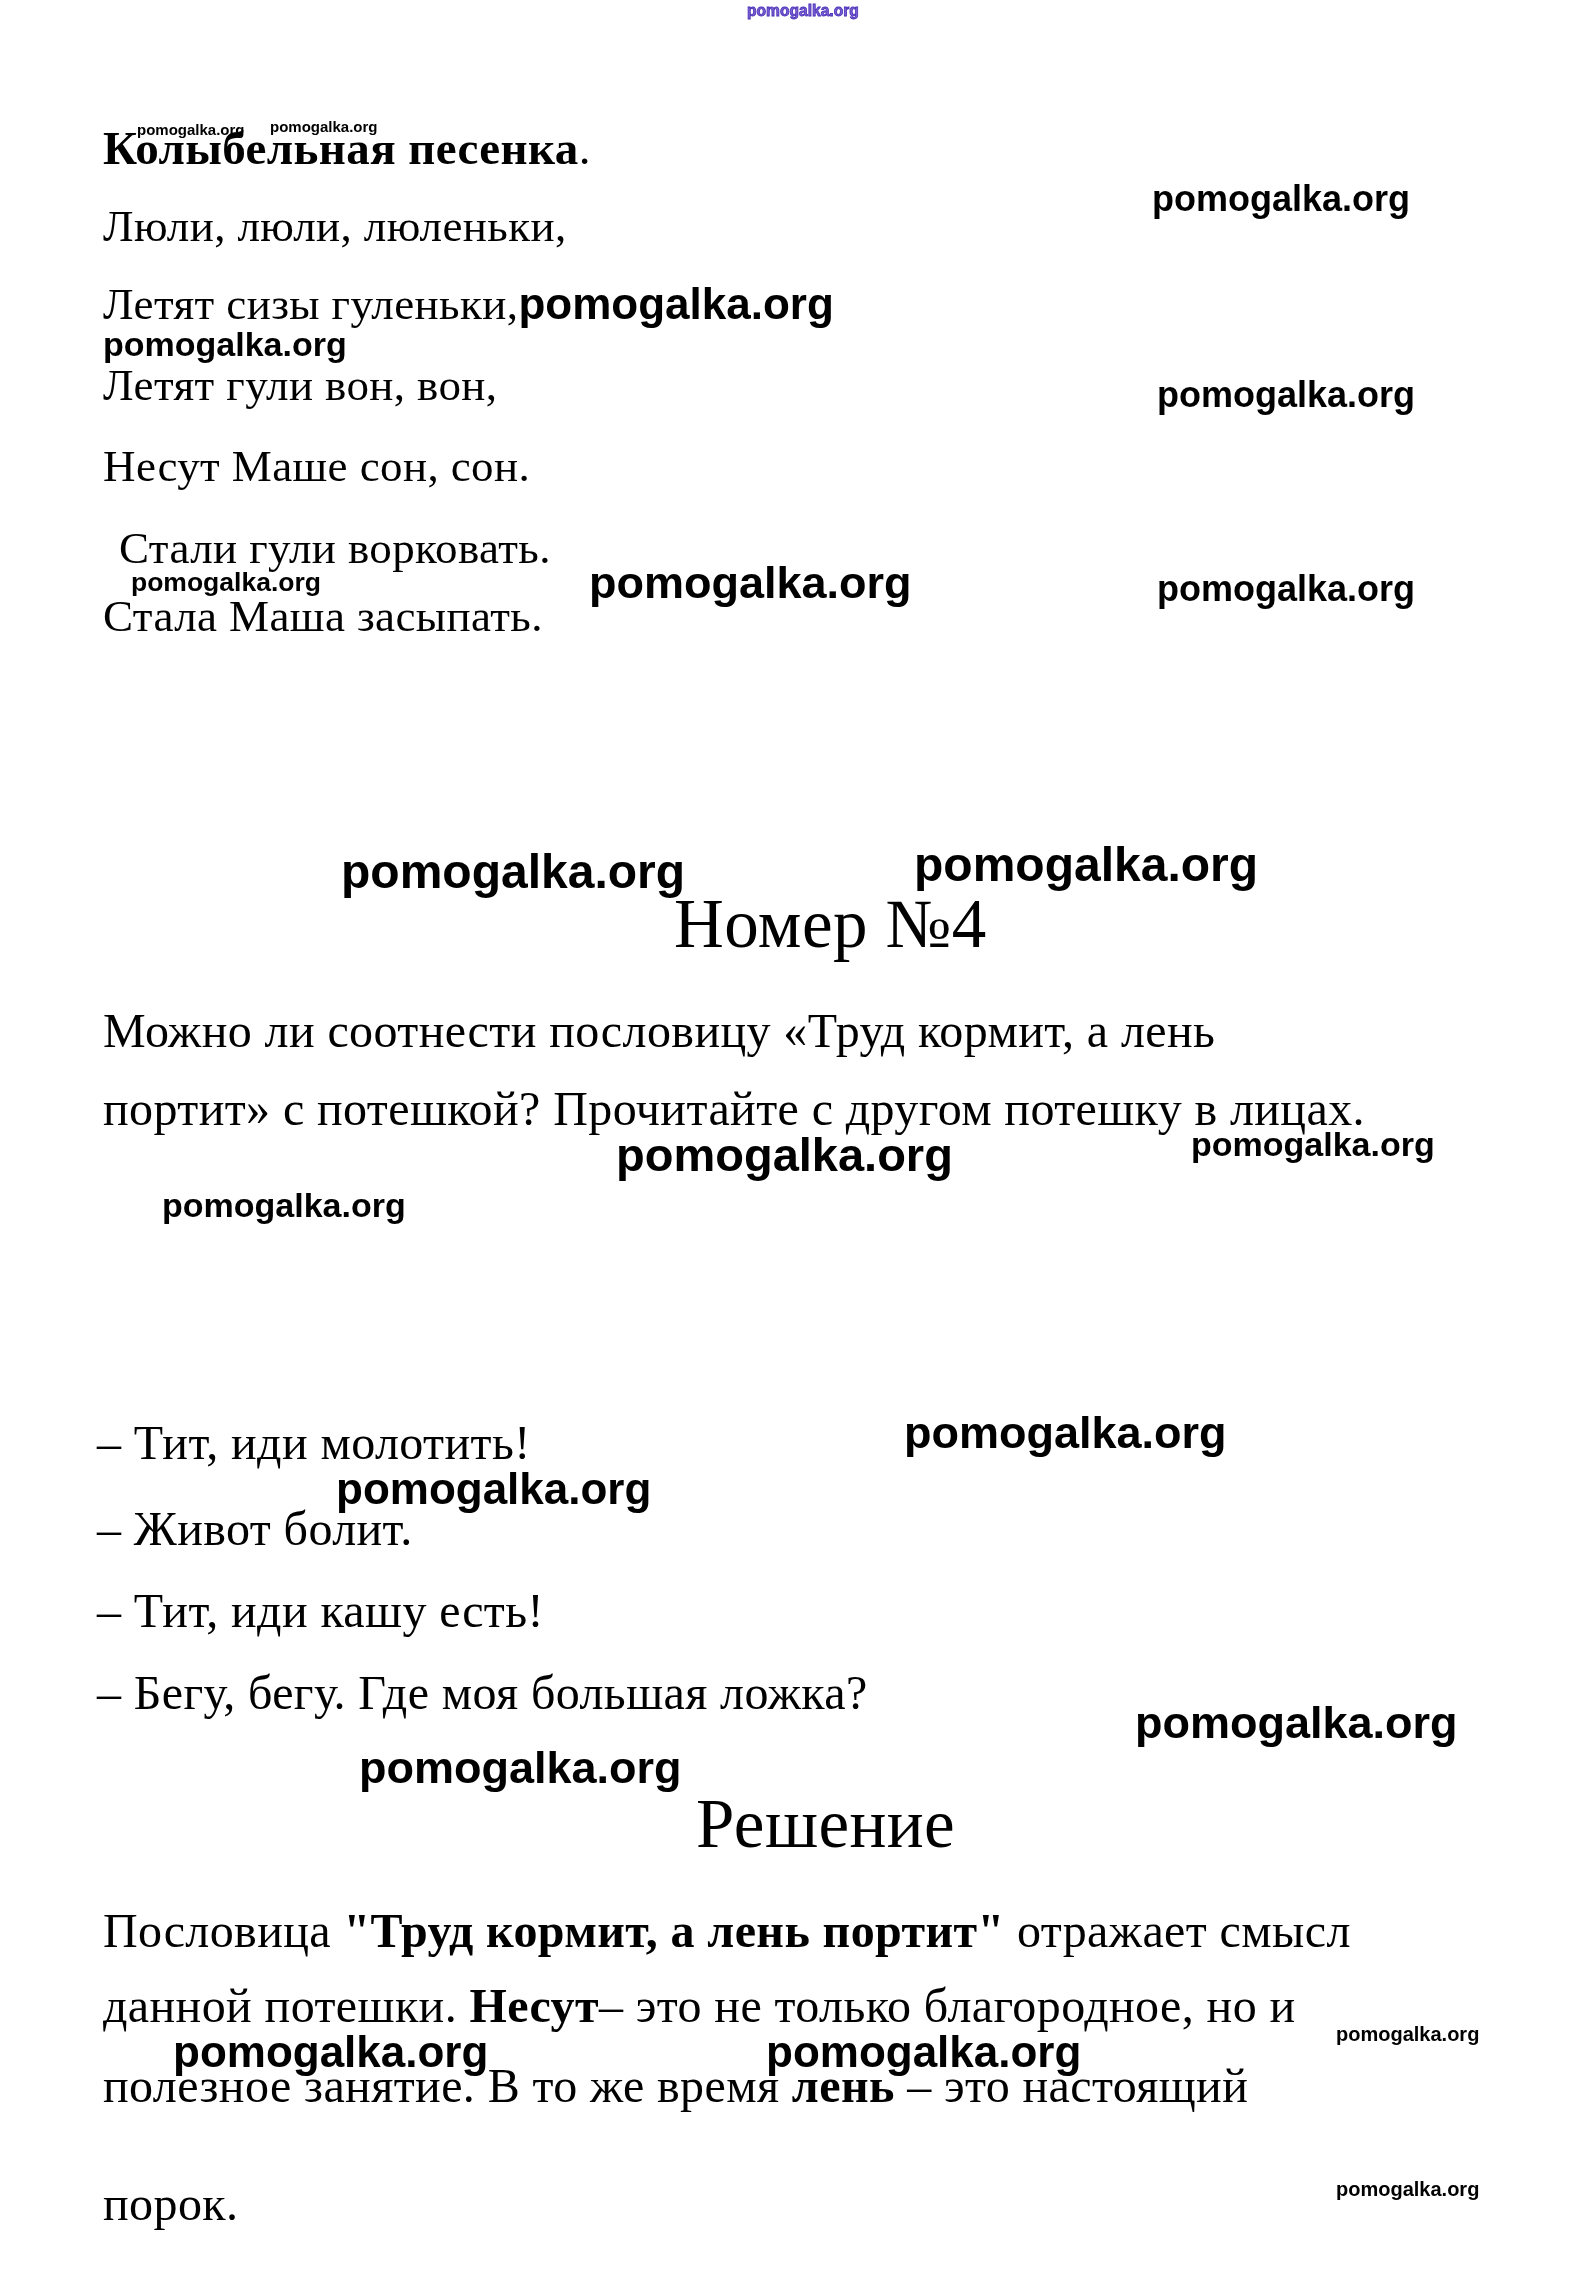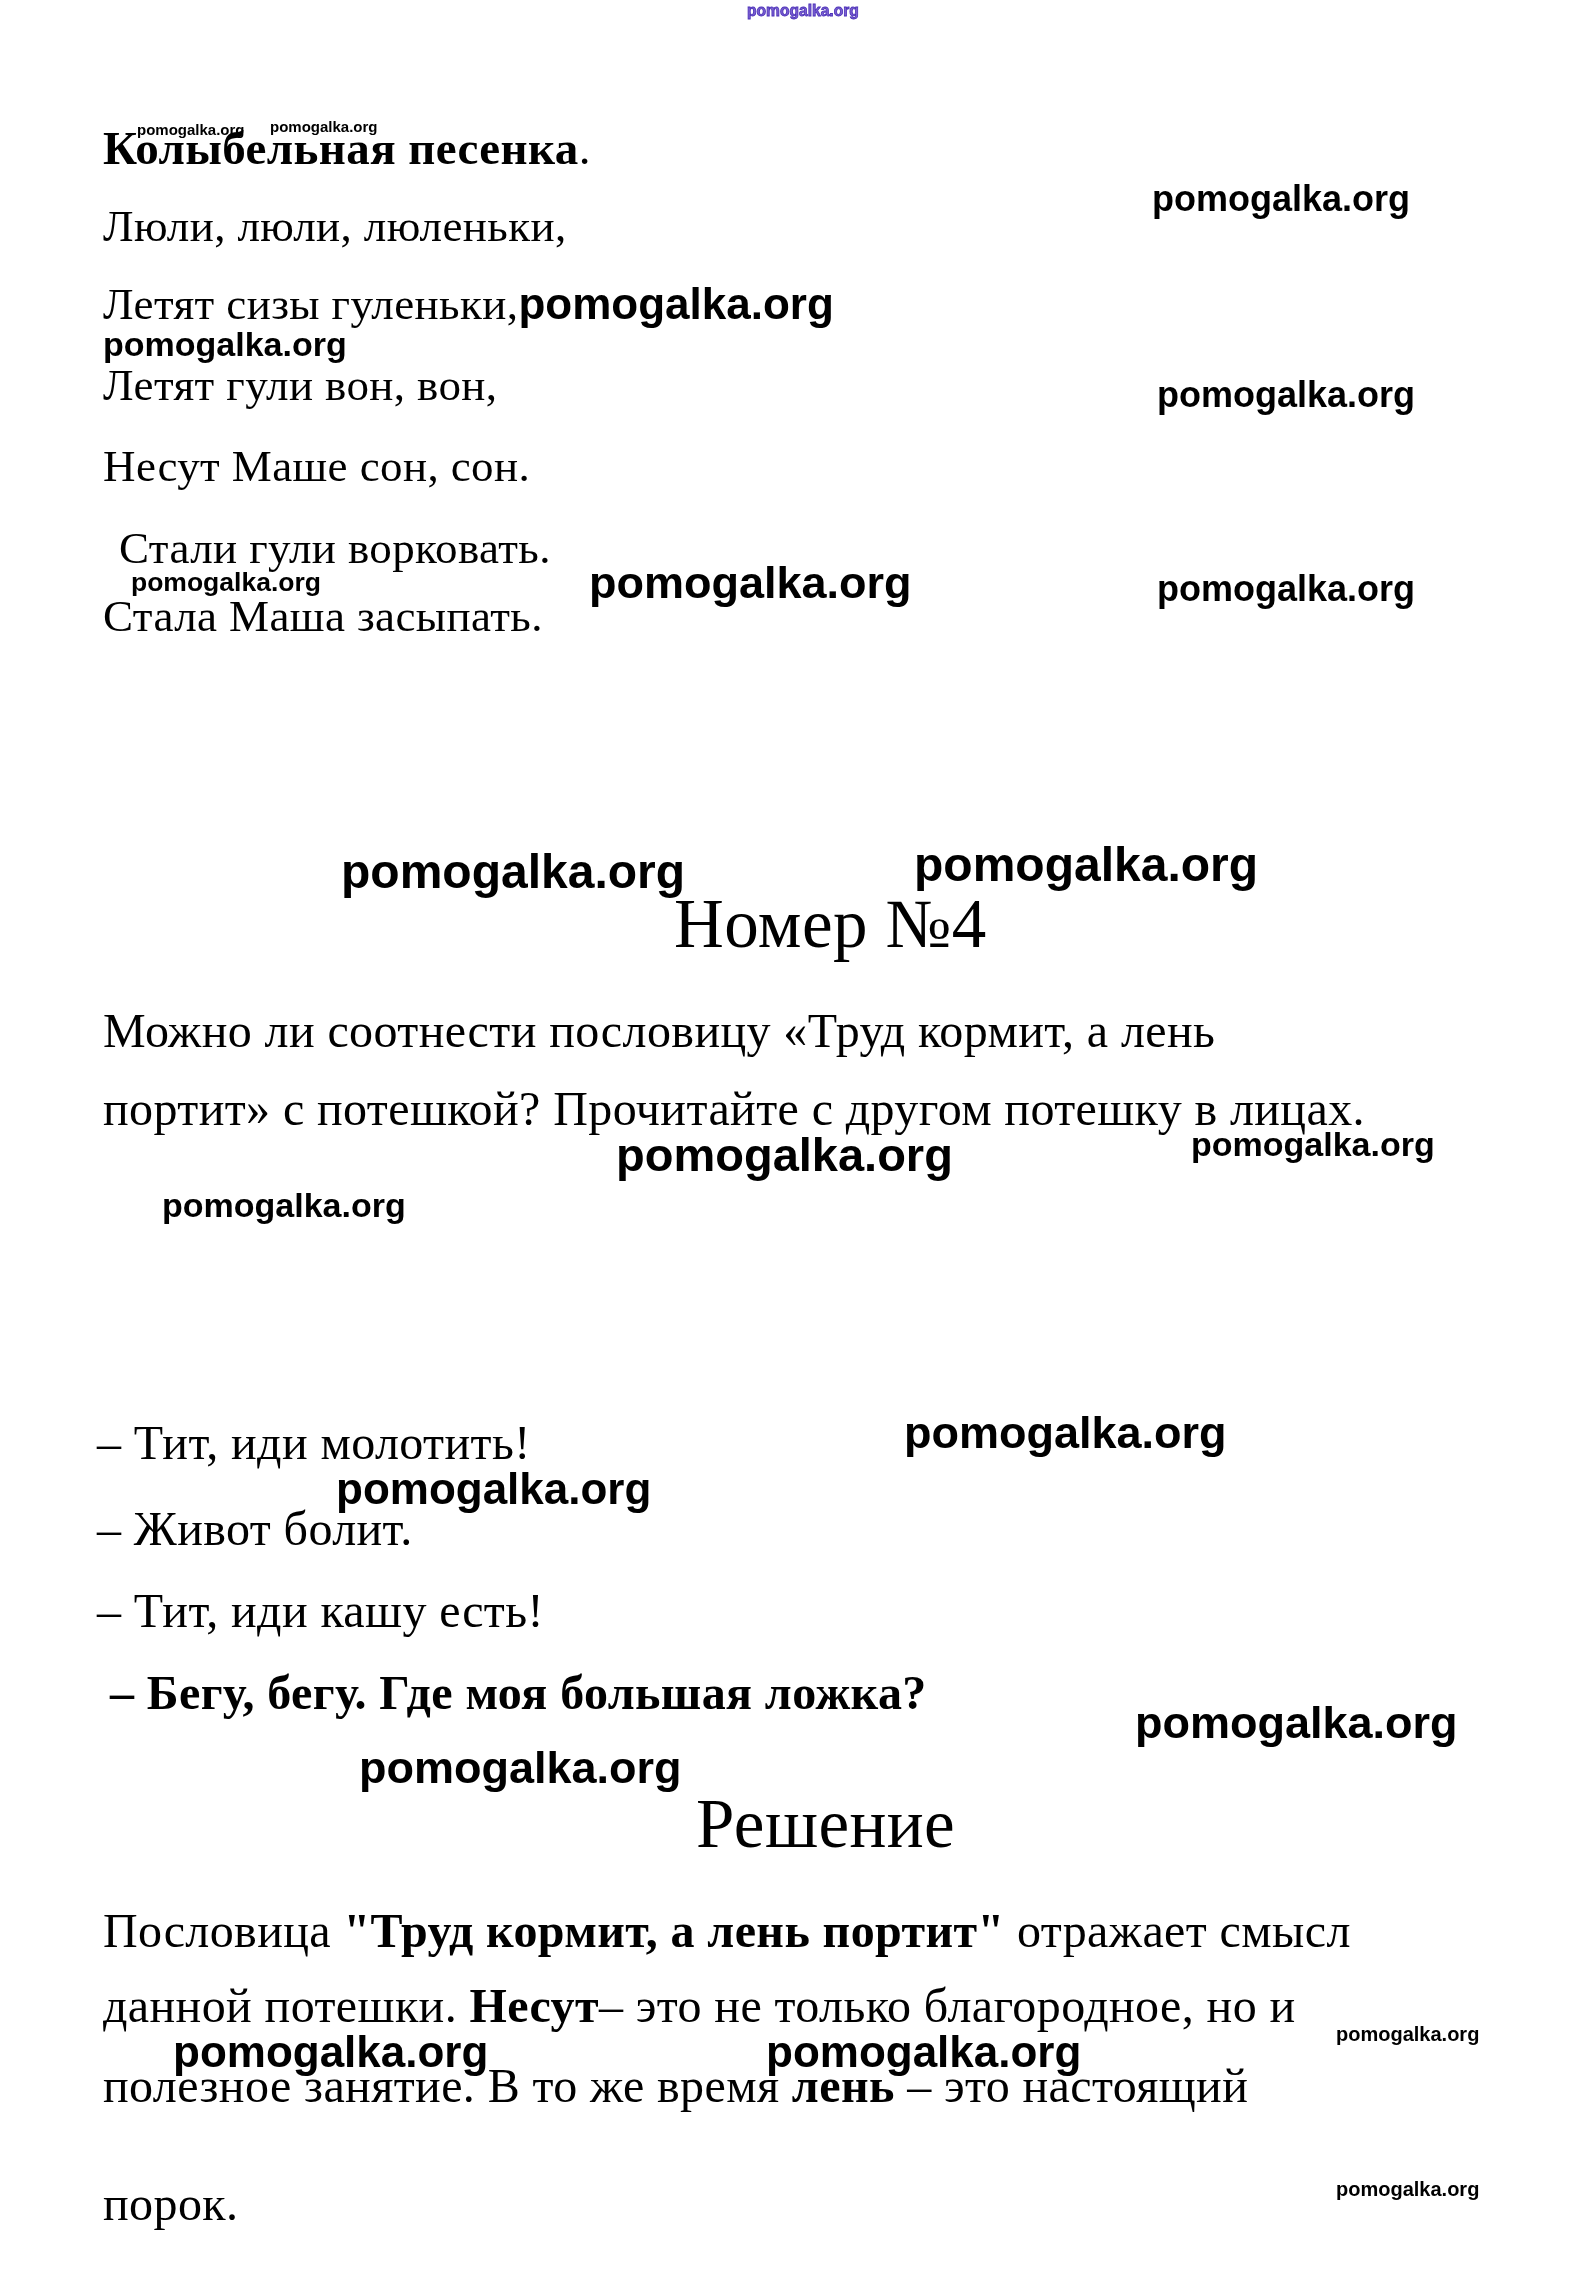--- a/index.html
+++ b/index.html
@@ -81,7 +81,7 @@
   <div class="t fs-body" style="left:97px; top:1419px;">– Тит, иди молотить!</div>
   <div class="t fs-body" style="left:97px; top:1505px;">– Живот болит.</div>
   <div class="t fs-body" style="left:97px; top:1587px;">– Тит, иди кашу есть!</div>
-  <div class="t fs-body" style="left:110px; top:1669px;font-weight:bold;">– Бегу, бегу. Где моя большая ложка?</div>
+  <div class="t fs-body" style="left:97px; top:1669px;">– Бегу, бегу. Где моя большая ложка?</div>
 
   <div class="t fs-head" style="left:696px; top:1790px;">Решение</div>
 

